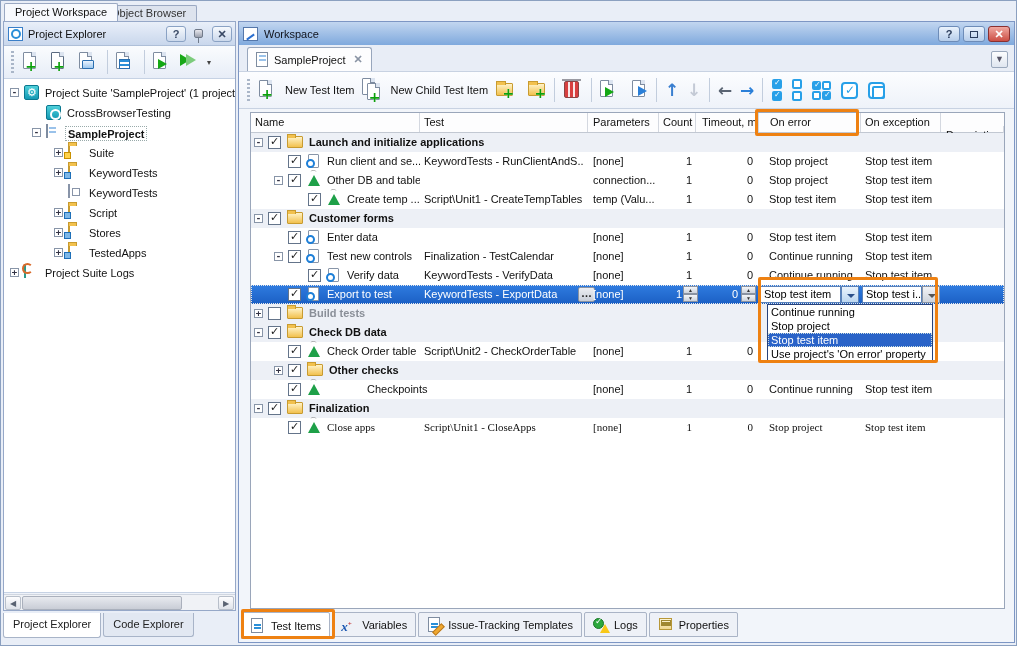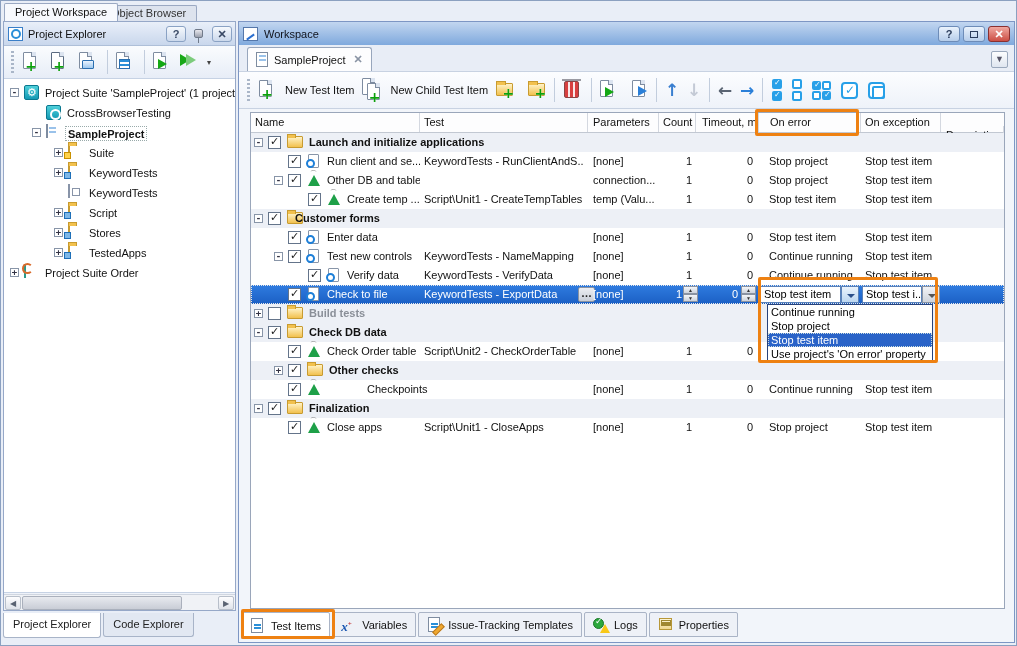--- a/index.html
+++ b/index.html
@@ -421,7 +421,7 @@
             <span class="exp" style="left: 3px; top: 5px;">-</span>
             <span class="cb checked" style="left: 17px;"></span>
             <span class="g-folder" style="left: 36px;"></span>
-            <span class="cell g-label" style="left: 44px; width: 692px;">Customer forms</span>
+            <span class="cell g-label" style="left: 58px; width: 692px;">Customer forms</span>
           </div>
           <div class="row item" style="top: 95px;">
             <span class="cb checked" style="left: 37px;"></span>

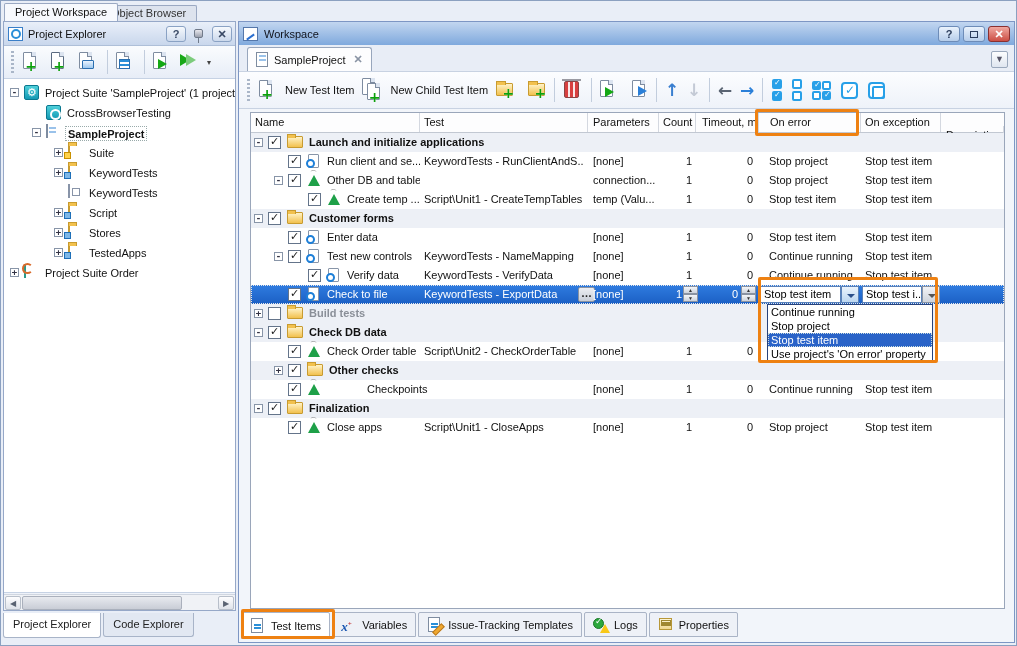--- a/index.html
+++ b/index.html
@@ -439,7 +439,7 @@
             <span class="cb checked" style="left: 37px;"></span>
             <span class="ic-key" style="left: 57px;"></span>
             <span class="cell" style="left: 76px; width: 93px;">Test new controls</span>
-            <span class="cell" style="left: 173px; width: 160px;">KeywordTests - NameMapping</span>
+            <span class="cell" style="left: 173px; width: 160px;">Finalization - TestCalendar</span>
             <span class="cell" style="left: 342px; width: 66px;">[none]</span>
             <span class="cell" style="left: 408px; width: 33px; text-align: right;">1</span>
             <span class="cell" style="left: 445px; width: 57px; text-align: right;">0</span>

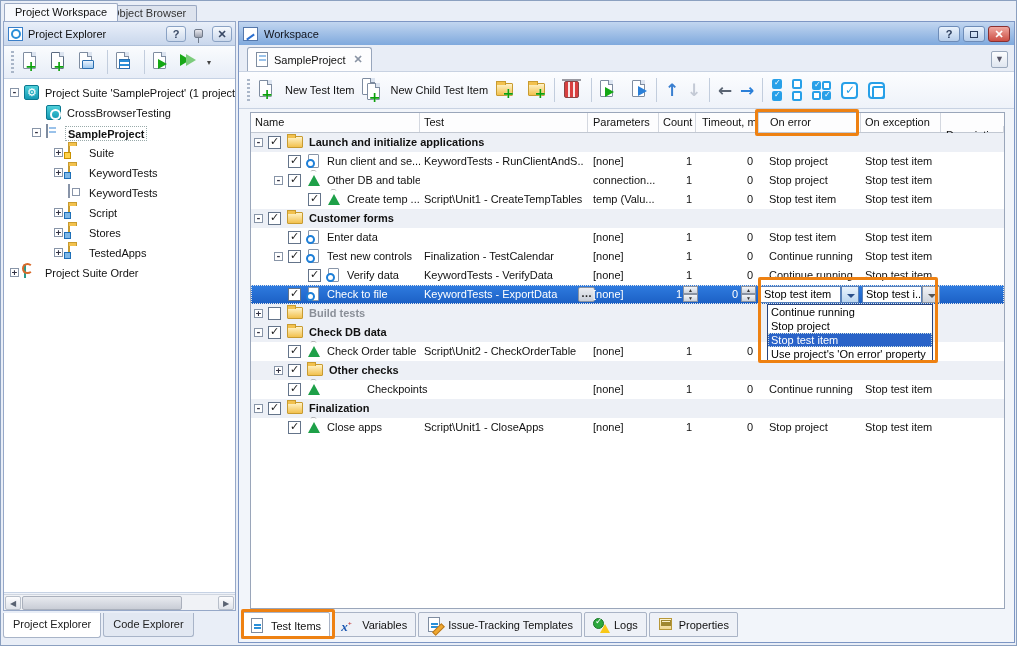--- a/index.html
+++ b/index.html
@@ -274,7 +274,7 @@
         <div class="t-row" style="top: 124px;"><span class="exp" style="left: 50px; top: 5px;">+</span><span class="ti ti-folder" style="left: 64px; top: 2px;"><span class="badge"></span></span><span class="t-label" style="left: 83px;">Script</span></div>
         <div class="t-row" style="top: 144px;"><span class="exp" style="left: 50px; top: 5px;">+</span><span class="ti ti-folder" style="left: 64px; top: 2px;"><span class="badge"></span></span><span class="t-label" style="left: 83px;">Stores</span></div>
         <div class="t-row" style="top: 164px;"><span class="exp" style="left: 50px; top: 5px;">+</span><span class="ti ti-folder" style="left: 64px; top: 2px;"><span class="badge"></span></span><span class="t-label" style="left: 83px;">TestedApps</span></div>
-        <div class="t-row" style="top: 184px;"><span class="exp" style="left: 6px; top: 5px;">+</span><span class="ti ti-logs" style="left: 20px; top: 2px;"></span><span class="t-label" style="left: 39px;">Project Suite Order</span></div>
+        <div class="t-row" style="top: 184px;"><span class="exp" style="left: 6px; top: 5px;">+</span><span class="ti ti-logs" style="left: 20px; top: 2px;"></span><span class="t-label" style="left: 39px;">Project Suite Logs</span></div>
       </div>
     <div class="pe-hscroll">
       <span class="sc-btn" style="left:1px;">◀</span>

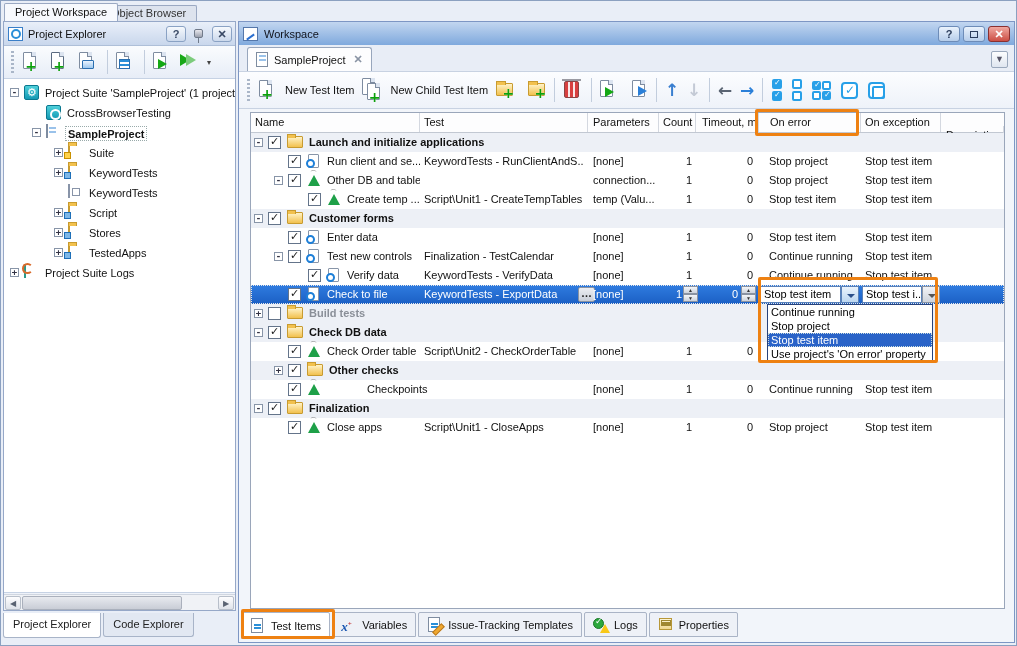--- a/index.html
+++ b/index.html
@@ -462,7 +462,7 @@
           <div class="row item selected" style="top: 152px;">
             <span class="cb checked" style="left: 37px;"></span>
             <span class="ic-key" style="left: 57px;"></span>
-            <span class="cell" style="left: 76px; width: 93px;">Check to file</span>
+            <span class="cell" style="left: 76px; width: 93px;">Export to test</span>
             <span class="cell" style="left: 173px; width: 140px;">KeywordTests - ExportData</span>
             <span class="ell-btn" style="left: 327px;">…</span>
             <span class="cell" style="left: 342px; width: 66px;">[none]</span>

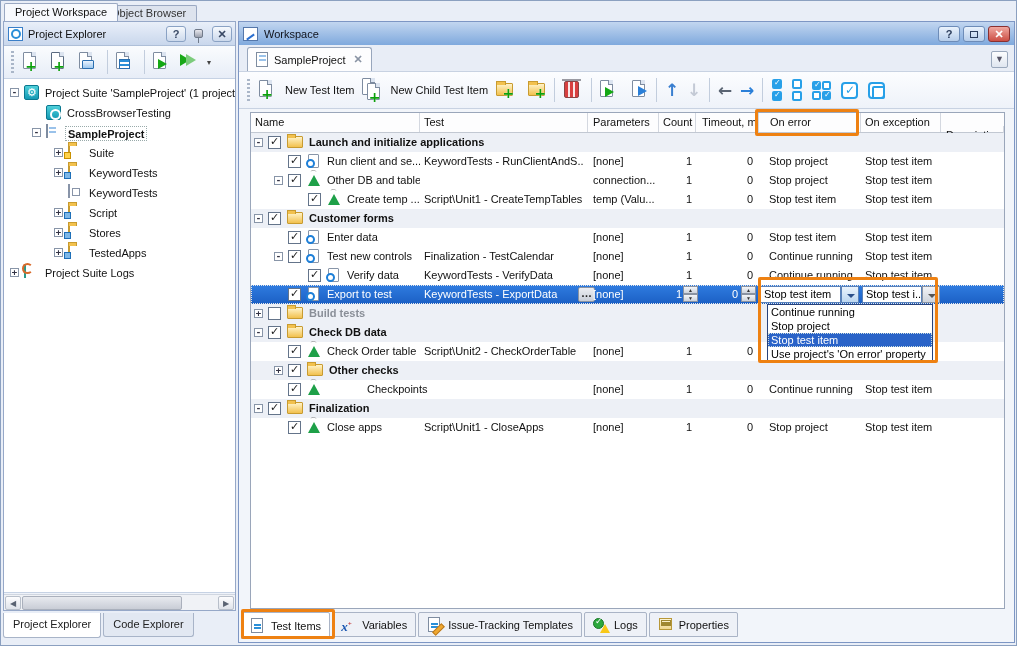--- a/index.html
+++ b/index.html
@@ -528,7 +528,7 @@
             <span class="g-folder" style="left: 36px;"></span>
             <span class="cell g-label" style="left: 58px; width: 692px;">Finalization</span>
           </div>
-          <div class="row item" style="top: 285px;">
+          <div class="row item" style="top: 285px; font-family: Liberation Serif, serif;">
             <span class="cb checked" style="left: 37px;"></span>
             <span class="ic-scr" style="left: 57px;"></span>
             <span class="cell" style="left: 76px; width: 93px;">Close apps</span>

